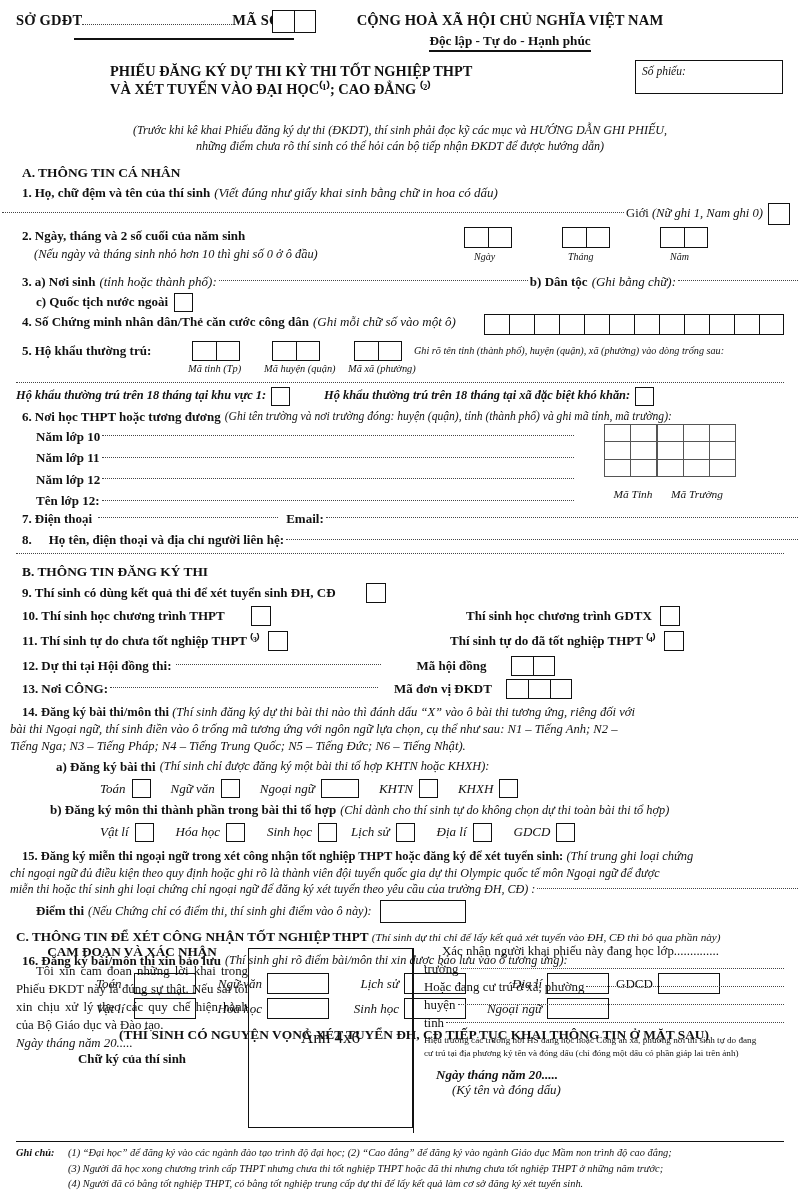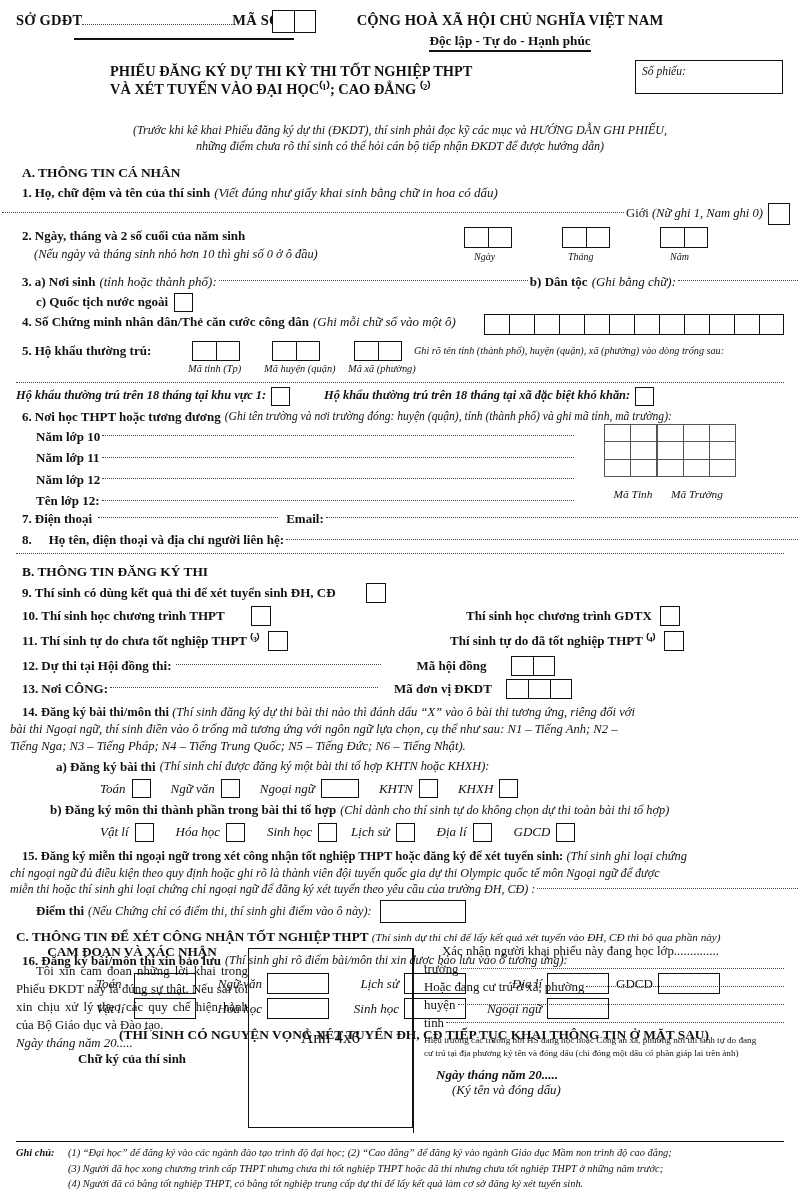--- a/index.html
+++ b/index.html
@@ -442,7 +442,7 @@
     <div style="font-size:12.5px;line-height:1.35;">
       <span class="b">15.</span>
       <span class="b">Đăng ký miễn thi ngoại ngữ trong xét công nhận tốt nghiệp THPT hoặc đăng ký để xét tuyển sinh:</span>
-      <span class="i">(Thí sinh ghi loại chứng</span>
+      <span class="i">(Thí trung ghi loại chứng</span>
     </div>
     <div class="i" style="font-size:12.1px;line-height:1.35;margin-left:-12px;">chỉ ngoại ngữ đủ điều kiện theo quy định hoặc ghi rõ là thành viên đội tuyển quốc gia dự thi Olympic quốc tế môn Ngoại ngữ để được</div>
     <div class="row" style="margin-left:-12px;">

